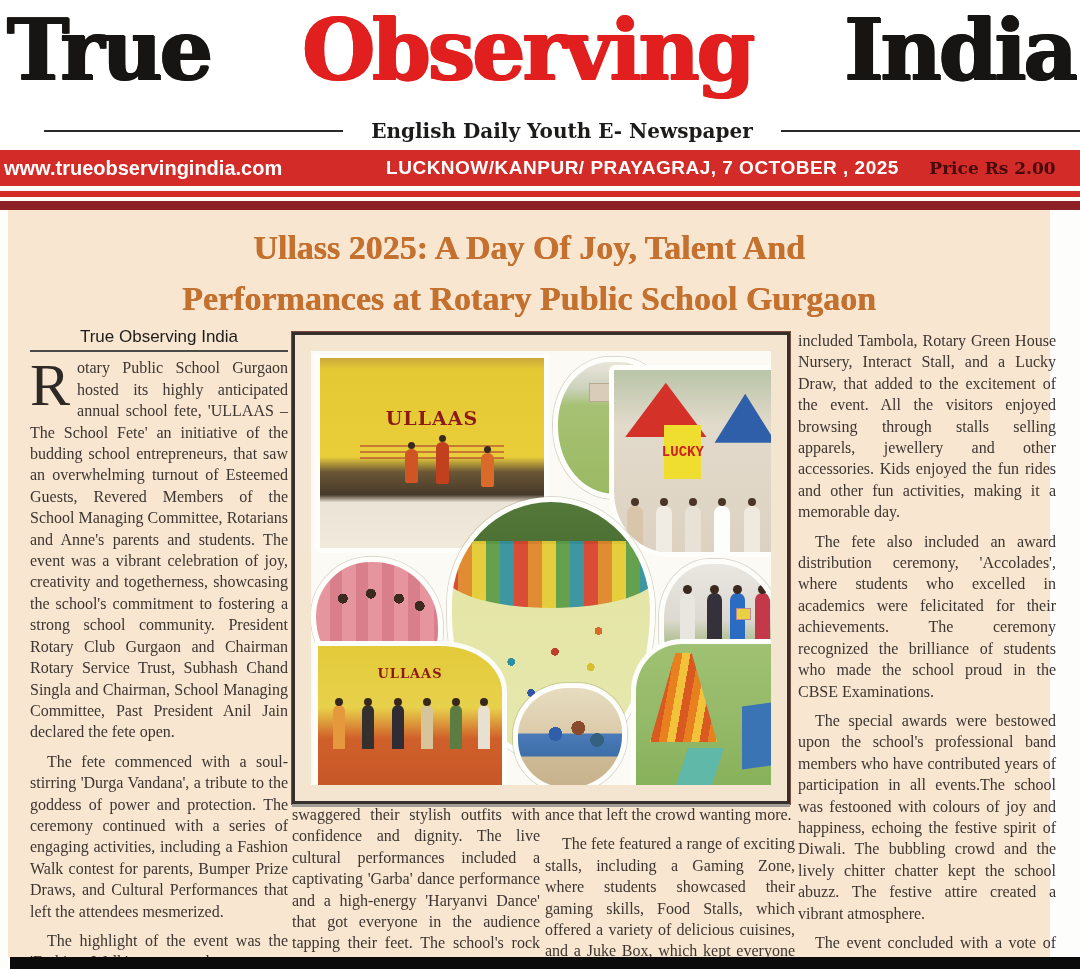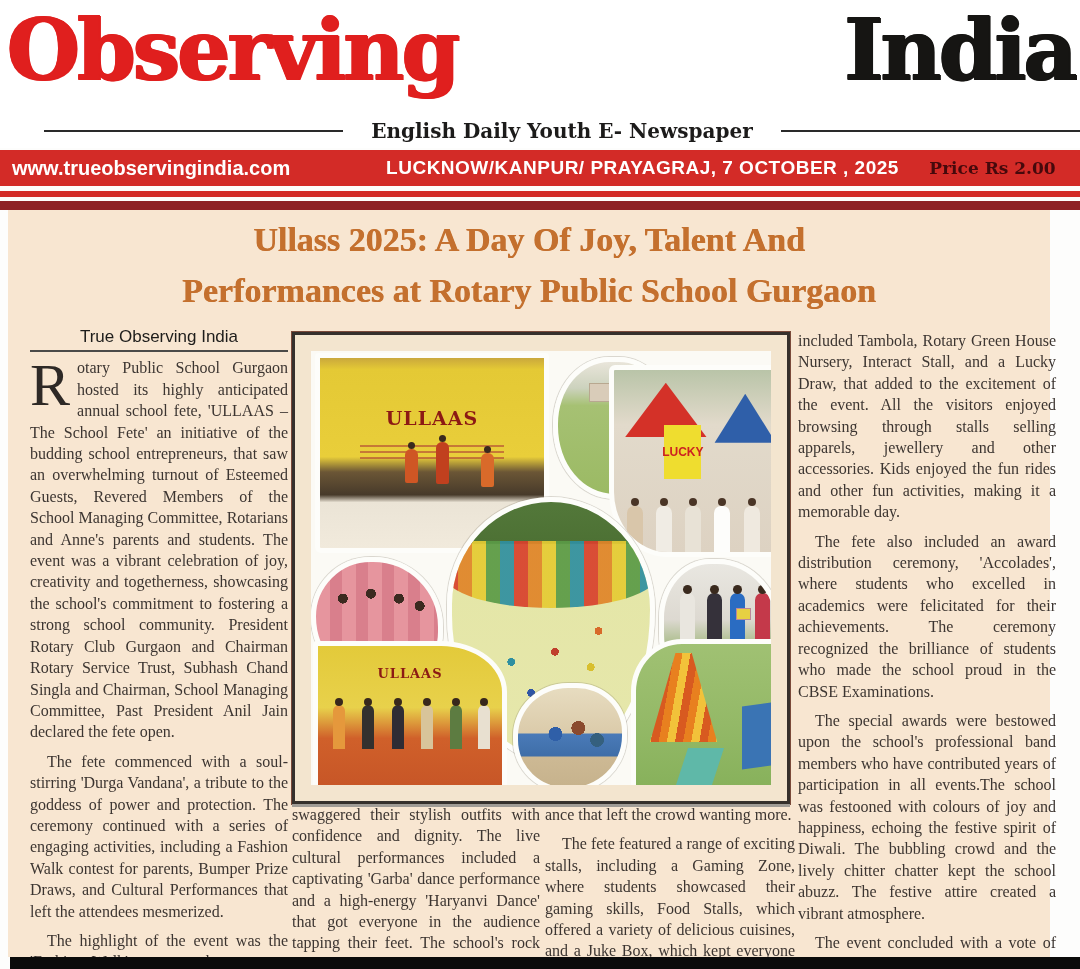--- a/index.html
+++ b/index.html
@@ -147,6 +147,7 @@
 
 <div class="masthead">
   <div class="masthead-title">
+    <span class="mw mw-black">True</span>
     <span class="mw mw-red">Observing</span>
     <span class="mw mw-black">India</span>
   </div>

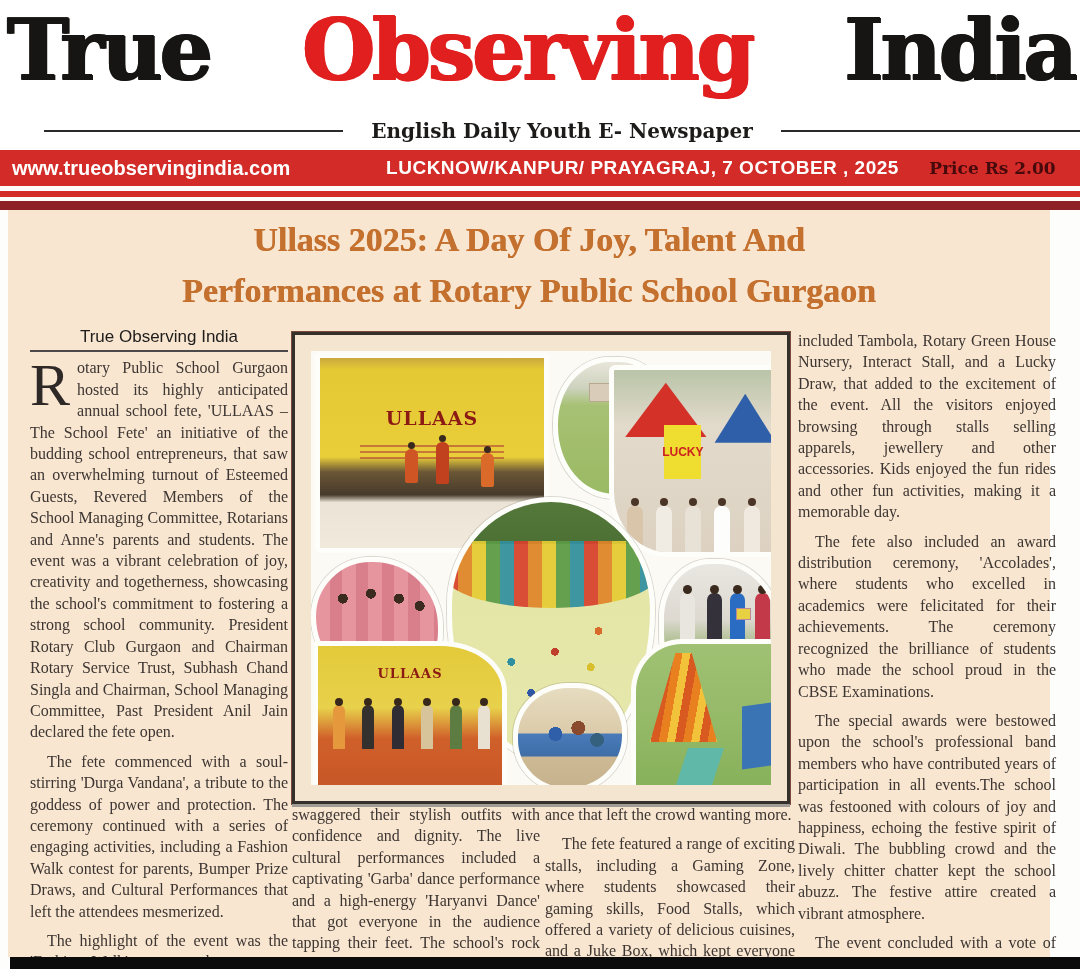--- a/index.html
+++ b/index.html
@@ -23,7 +23,7 @@
   
   .info-bar { position:absolute; left:0; top:150px; width:1080px; height:36px; background:#d32b27;
     display:flex; align-items:center; font-family:"Liberation Sans", sans-serif; font-weight:bold; }
-  .info-url { color:#fff; font-size:20px; padding-left:12px; width:380px; }
+  .info-url { color:#fff; font-size:20px; padding-left:4px; width:380px; }
   .info-edition { color:#fff; font-size:19px; flex:1; text-align:center; letter-spacing:0.5px; }
   .info-price { color:#46090c; font-size:17px; width:175px; text-align:center; font-family:"DejaVu Serif", serif; }
   .stripe-red { position:absolute; left:0; top:191px; width:1080px; height:6px; background:#d32b27; }

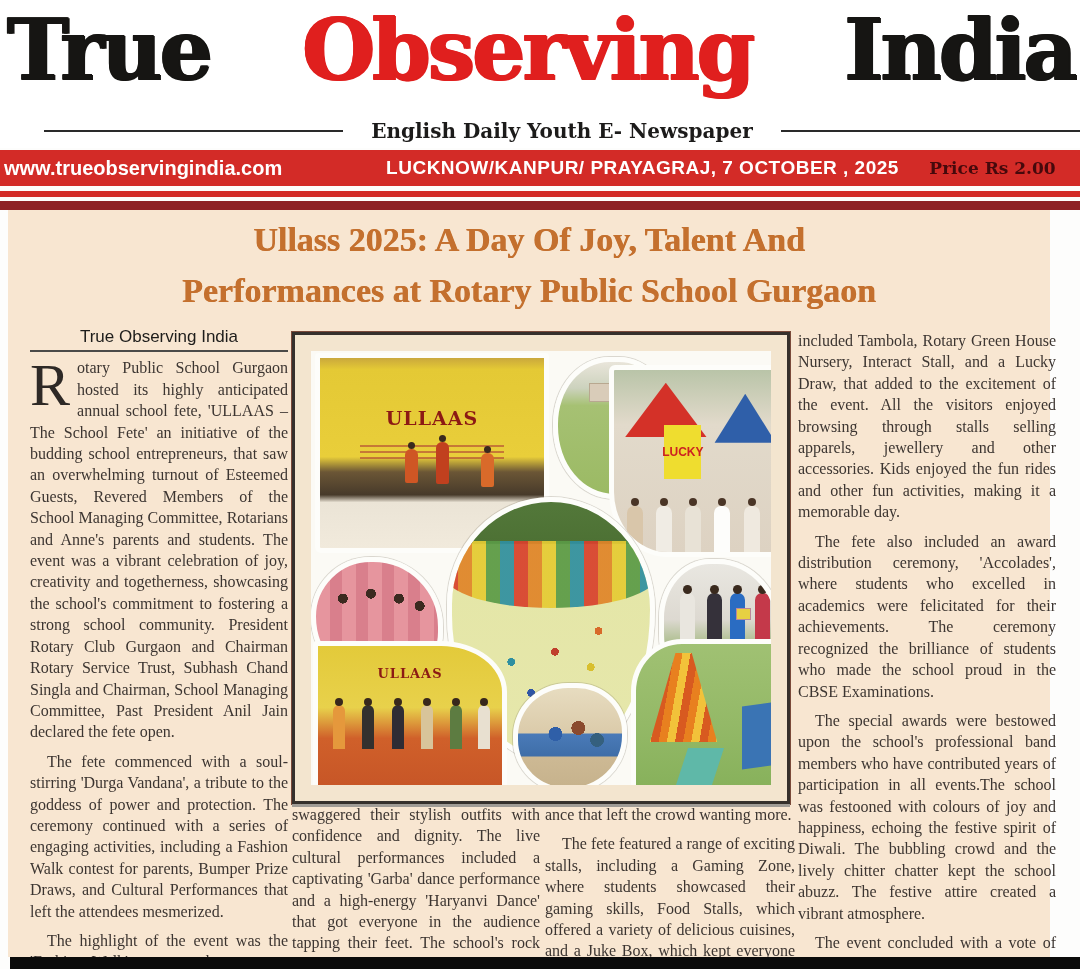--- a/index.html
+++ b/index.html
@@ -31,7 +31,7 @@
 
   
   .paper { position:absolute; left:8px; top:210px; width:1042px; height:747px; background:#f8e6d1; }
-  .headline { text-align:center; padding-top:4px; font-family:"Liberation Serif", serif;
+  .headline { text-align:center; padding-top:12px; font-family:"Liberation Serif", serif;
     font-weight:bold; color:#c4702e; font-size:34px; line-height:1.5;
     text-shadow:0.5px 0 #c4702e; }
 

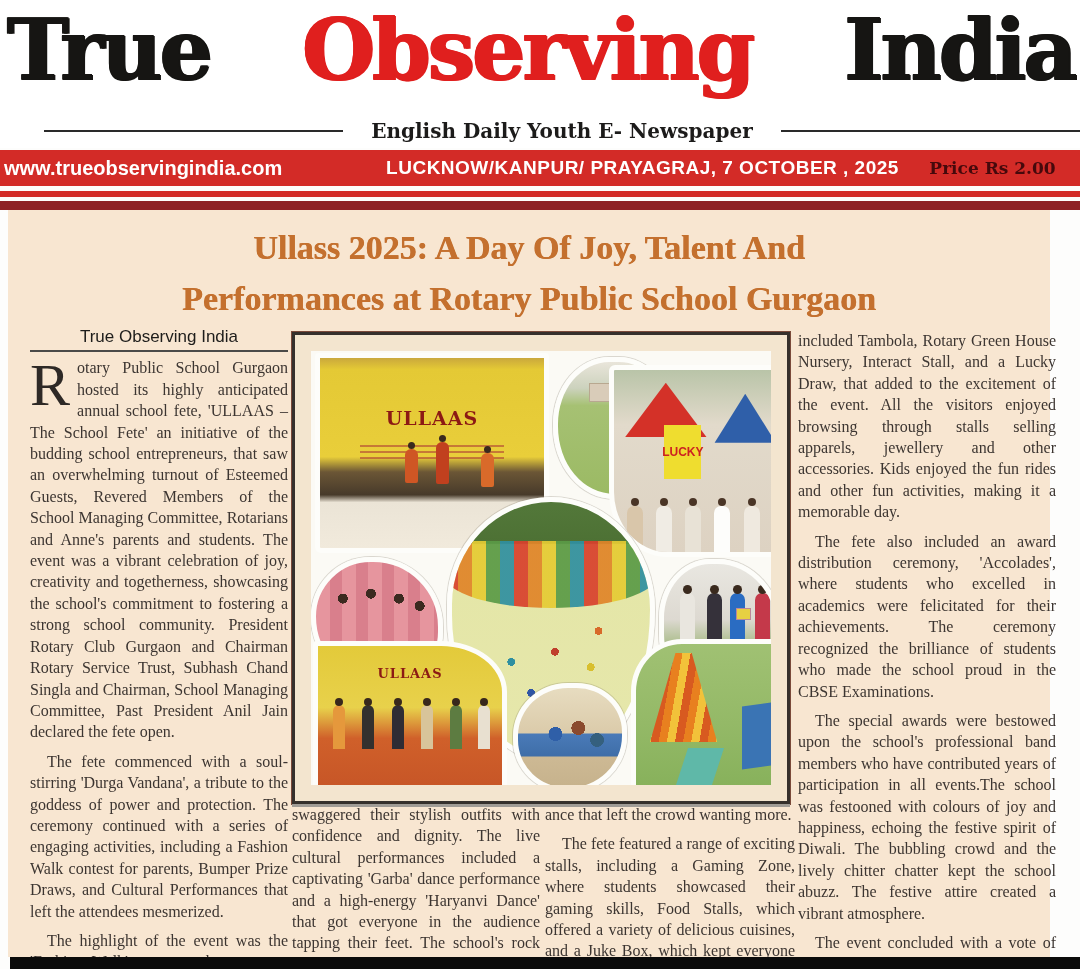--- a/index.html
+++ b/index.html
@@ -79,7 +79,7 @@
     clip-path:polygon(5% 100%,50% 0,95% 100%); }
   .lucky-sign { position:absolute; left:31%; top:30%; width:23%; height:30%; background:#efdd2f;
     display:flex; align-items:center; justify-content:center; }
-  .lucky-sign span { font-family:Liberation Sans, sans-serif; font-weight:bold; font-size:12px; color:#c22; }
+  .lucky-sign span { font-family:Liberation Mono, monospace; font-weight:bold; font-size:14px; color:#c22; }
   .person { position:absolute; bottom:0; width:16px; height:46px; border-radius:7px 7px 0 0; }
   .person:before { content:""; position:absolute; top:-8px; left:4px; width:8px; height:8px; border-radius:50%; background:#4a3526; }
   .p1{ left:8%; background:#d9c6aa; } .p2{ left:26%; background:#f0ece4; } .p3{ left:44%; background:#e8e2d6; }

